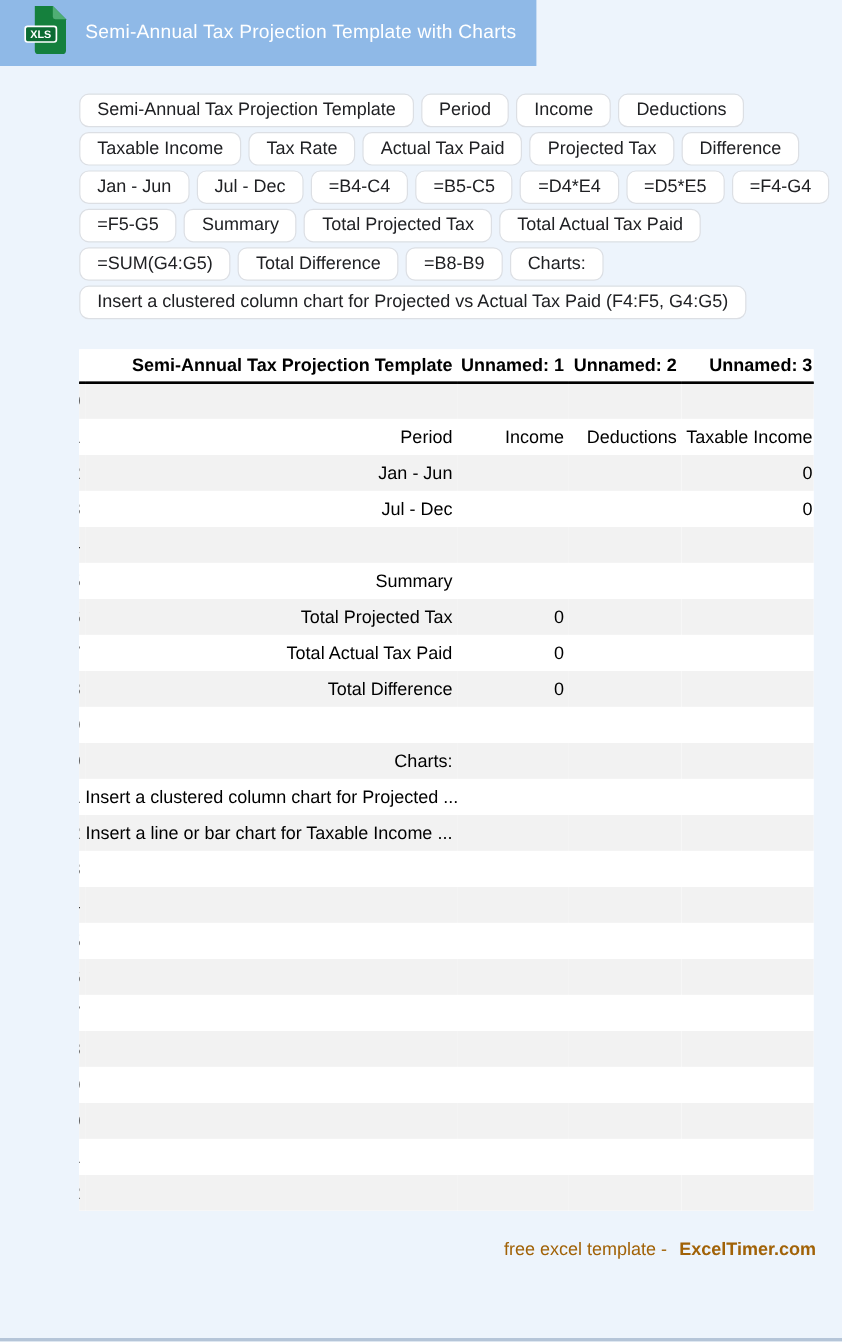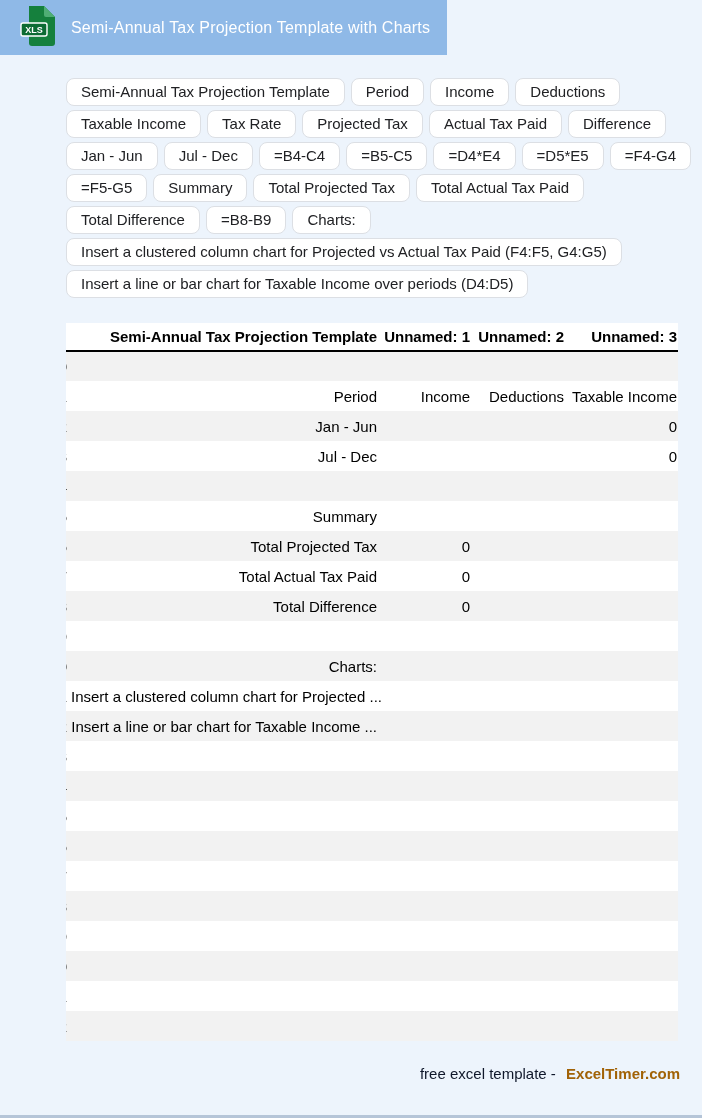--- a/index.html
+++ b/index.html
@@ -130,8 +130,8 @@
       <span class="chip">Deductions</span>
       <span class="chip">Taxable Income</span>
       <span class="chip">Tax Rate</span>
+      <span class="chip">Actual Tax Paid</span>
       <span class="chip">Projected Tax</span>
-      <span class="chip">Actual Tax Paid</span>
       <span class="chip">Difference</span>
       <span class="chip">Jan - Jun</span>
       <span class="chip">Jul - Dec</span>

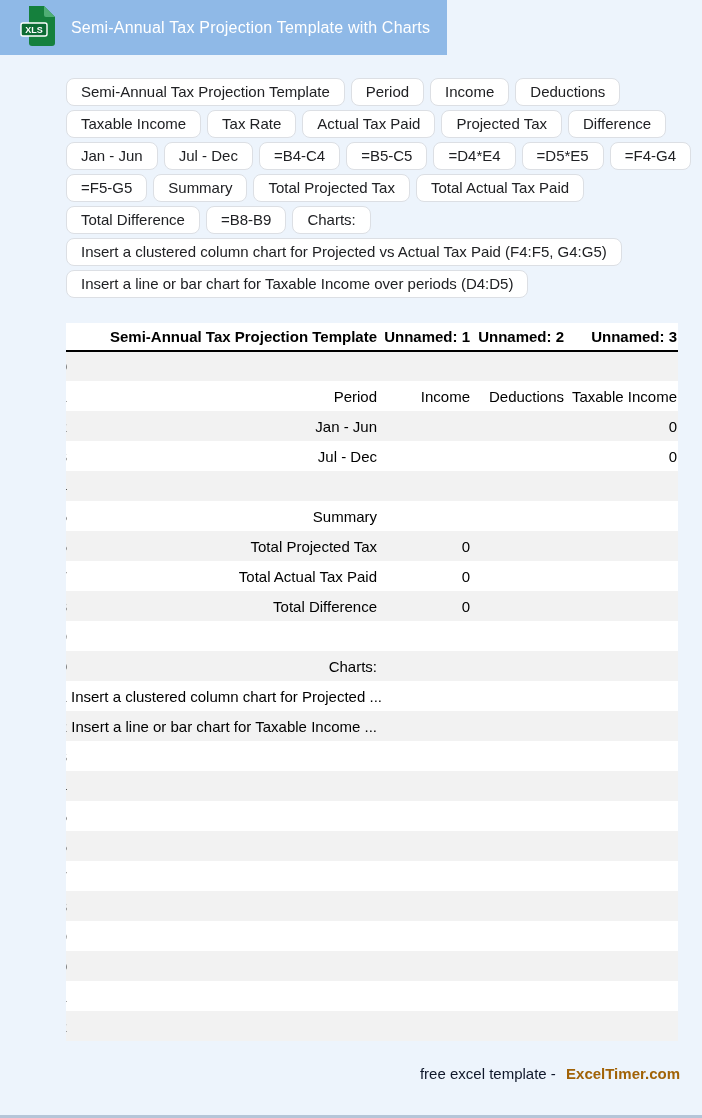--- a/index.html
+++ b/index.html
@@ -144,6 +144,7 @@
       <span class="chip">Summary</span>
       <span class="chip">Total Projected Tax</span>
       <span class="chip">Total Actual Tax Paid</span>
+      <span class="chip">=SUM(G4:G5)</span>
       <span class="chip">Total Difference</span>
       <span class="chip">=B8-B9</span>
       <span class="chip">Charts:</span>

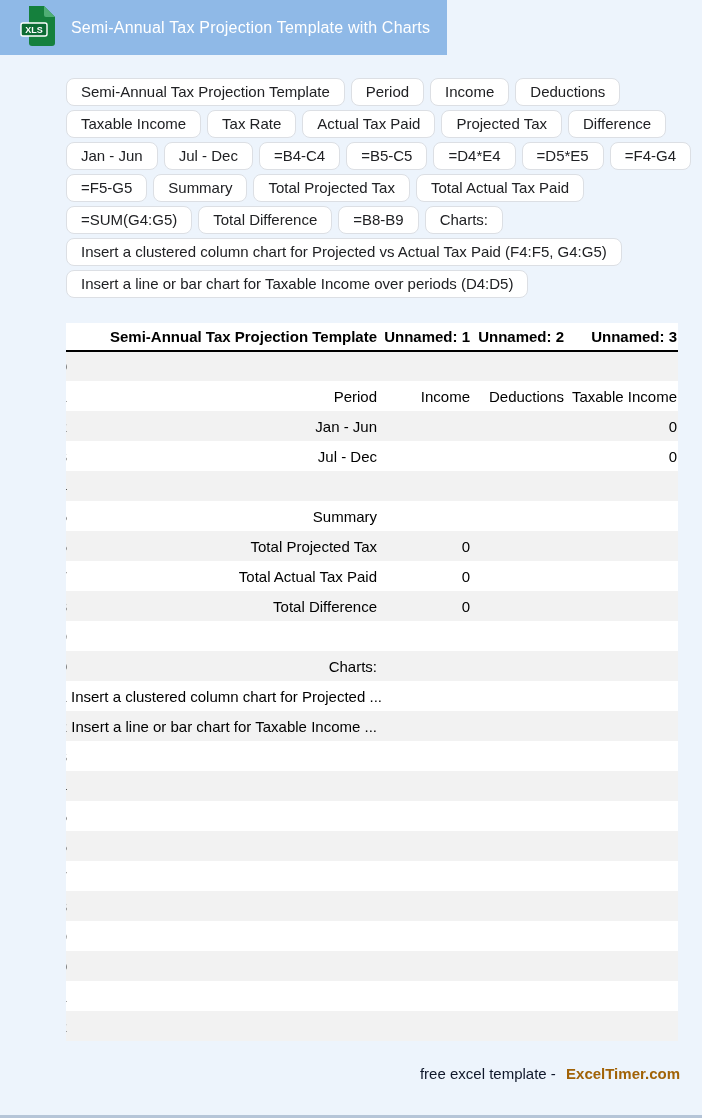--- a/index.html
+++ b/index.html
@@ -149,7 +149,6 @@
       <span class="chip">=B8-B9</span>
       <span class="chip">Charts:</span>
       <span class="chip">Insert a clustered column chart for Projected vs Actual Tax Paid (F4:F5, G4:G5)</span>
-      <span class="chip">Insert a line or bar chart for Taxable Income over periods (D4:D5)</span>
     </div>
 
   <div class="table-card">

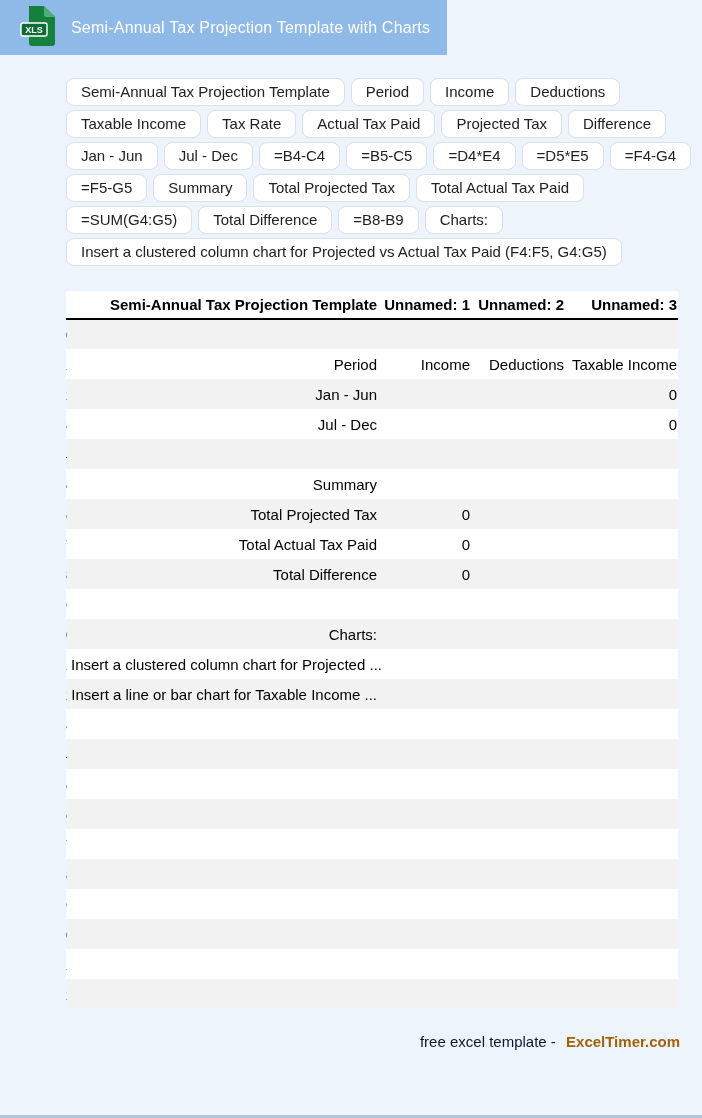--- a/index.html
+++ b/index.html
@@ -92,7 +92,7 @@
     text-align:right;
     font-size:15px;
   }
-  .footer .footer-text { color:#0f172a; }
+  .footer .footer-text { color:#a16207; }
   .footer .footer-brand {
     color:#a16207;
     font-weight:bold;

